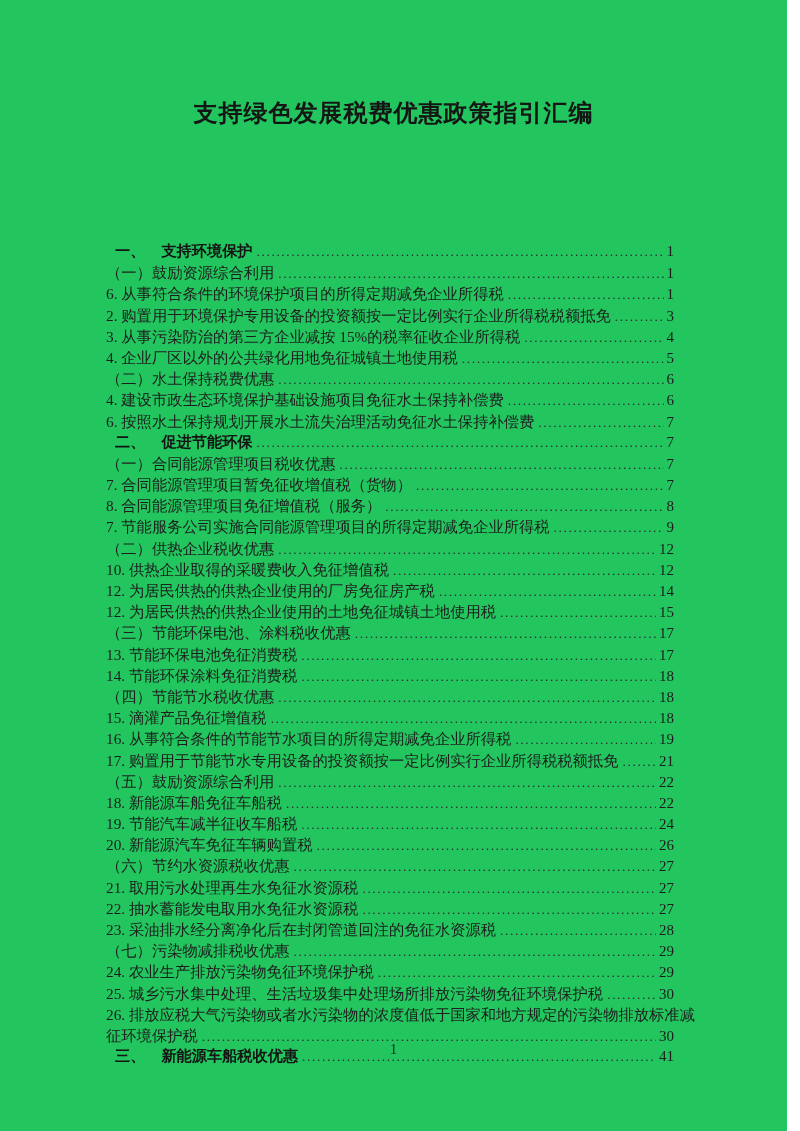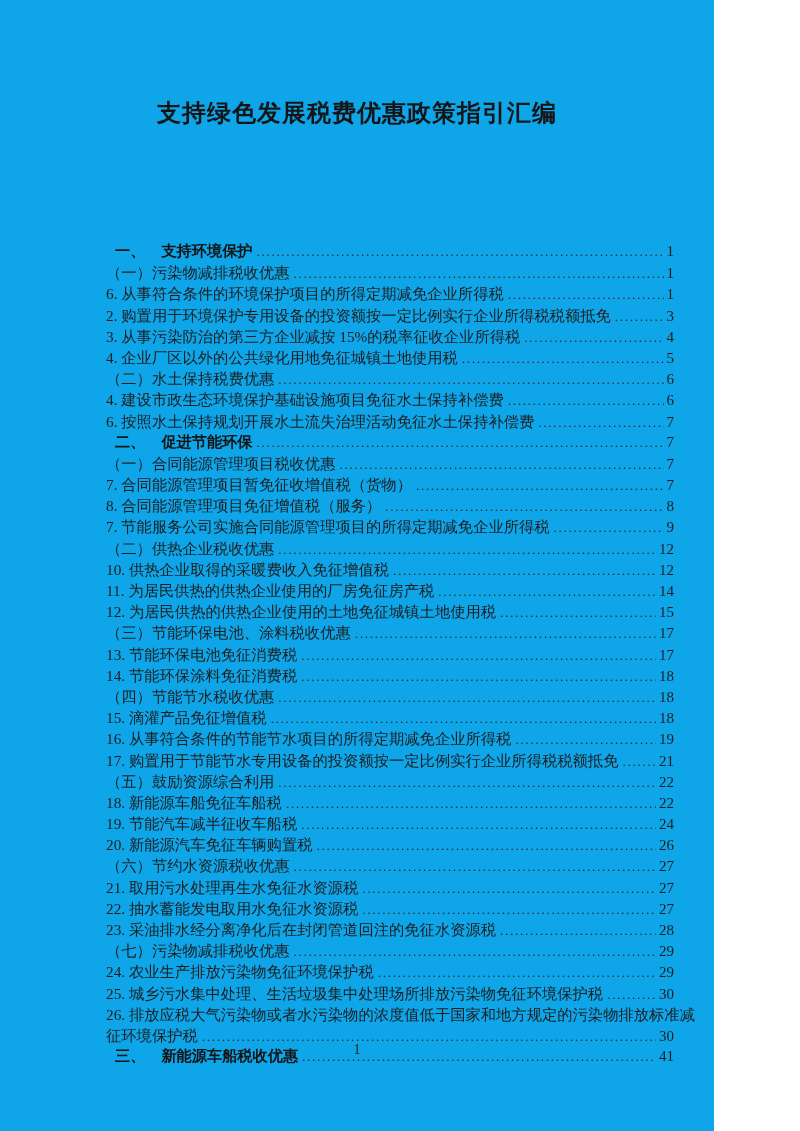--- a/index.html
+++ b/index.html
@@ -9,9 +9,9 @@
   }
   .page {
     position: relative;
-    width: 714px;
+    width: 787px;
     height: 1131px;
-    background: #0ea5e9;
+    background: #22c55e;
     overflow: hidden;
     color: #1d1d1d;
     font-family: "Liberation Serif", serif;

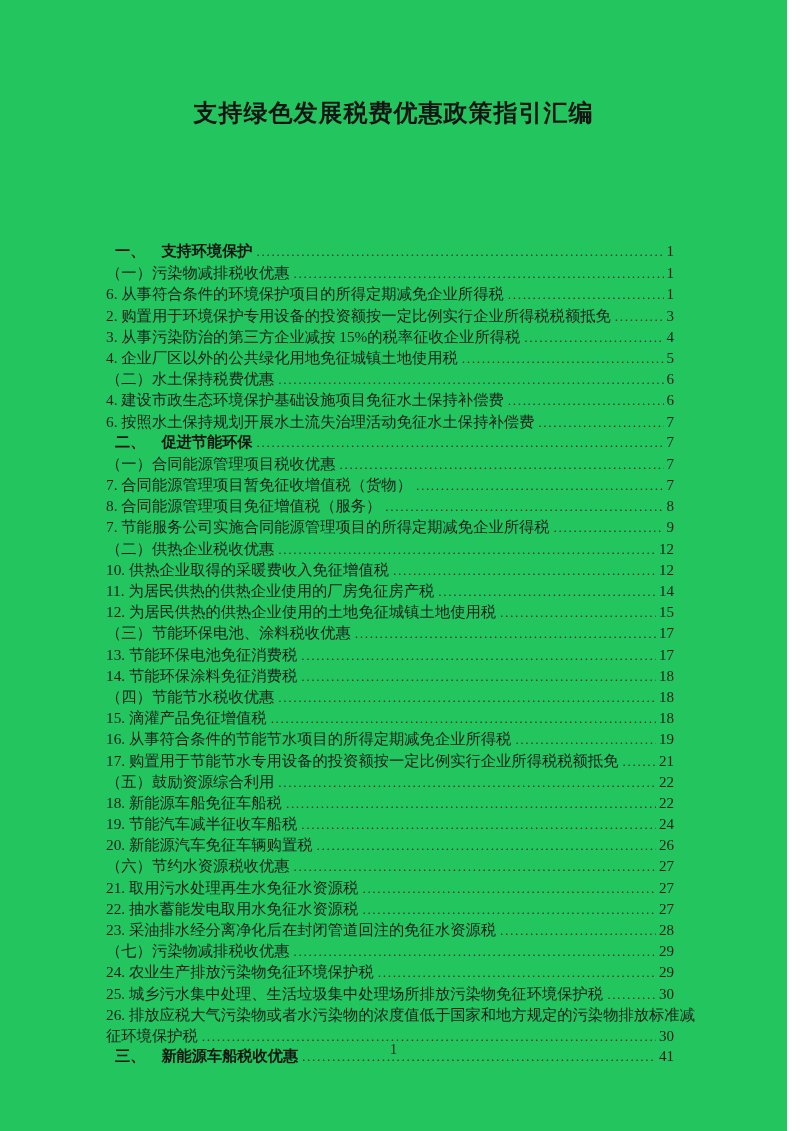--- a/index.html
+++ b/index.html
@@ -103,7 +103,7 @@
         <span class="toc-page">1</span>
       </div>
       <div class="toc-line">
-        <span class="toc-text">（一）污染物减排税收优惠</span>
+        <span class="toc-text">（一）鼓励资源综合利用</span>
         <span class="leader"></span>
         <span class="toc-page">1</span>
       </div>

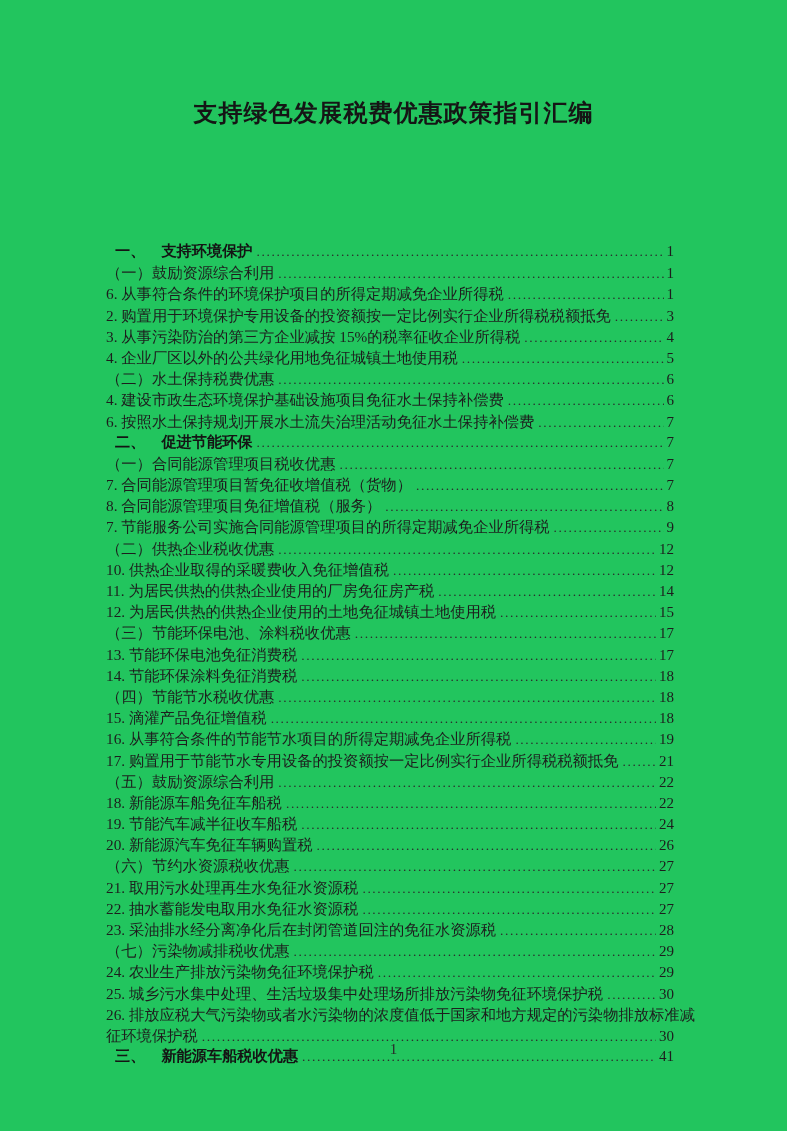--- a/index.html
+++ b/index.html
@@ -179,7 +179,7 @@
         <span class="toc-page">12</span>
       </div>
       <div class="toc-line">
-        <span class="toc-text">11. 为居民供热的供热企业使用的厂房免征房产税</span>
+        <span class="toc-text">12. 为居民供热的供热企业使用的厂房免征房产税</span>
         <span class="leader"></span>
         <span class="toc-page">14</span>
       </div>

